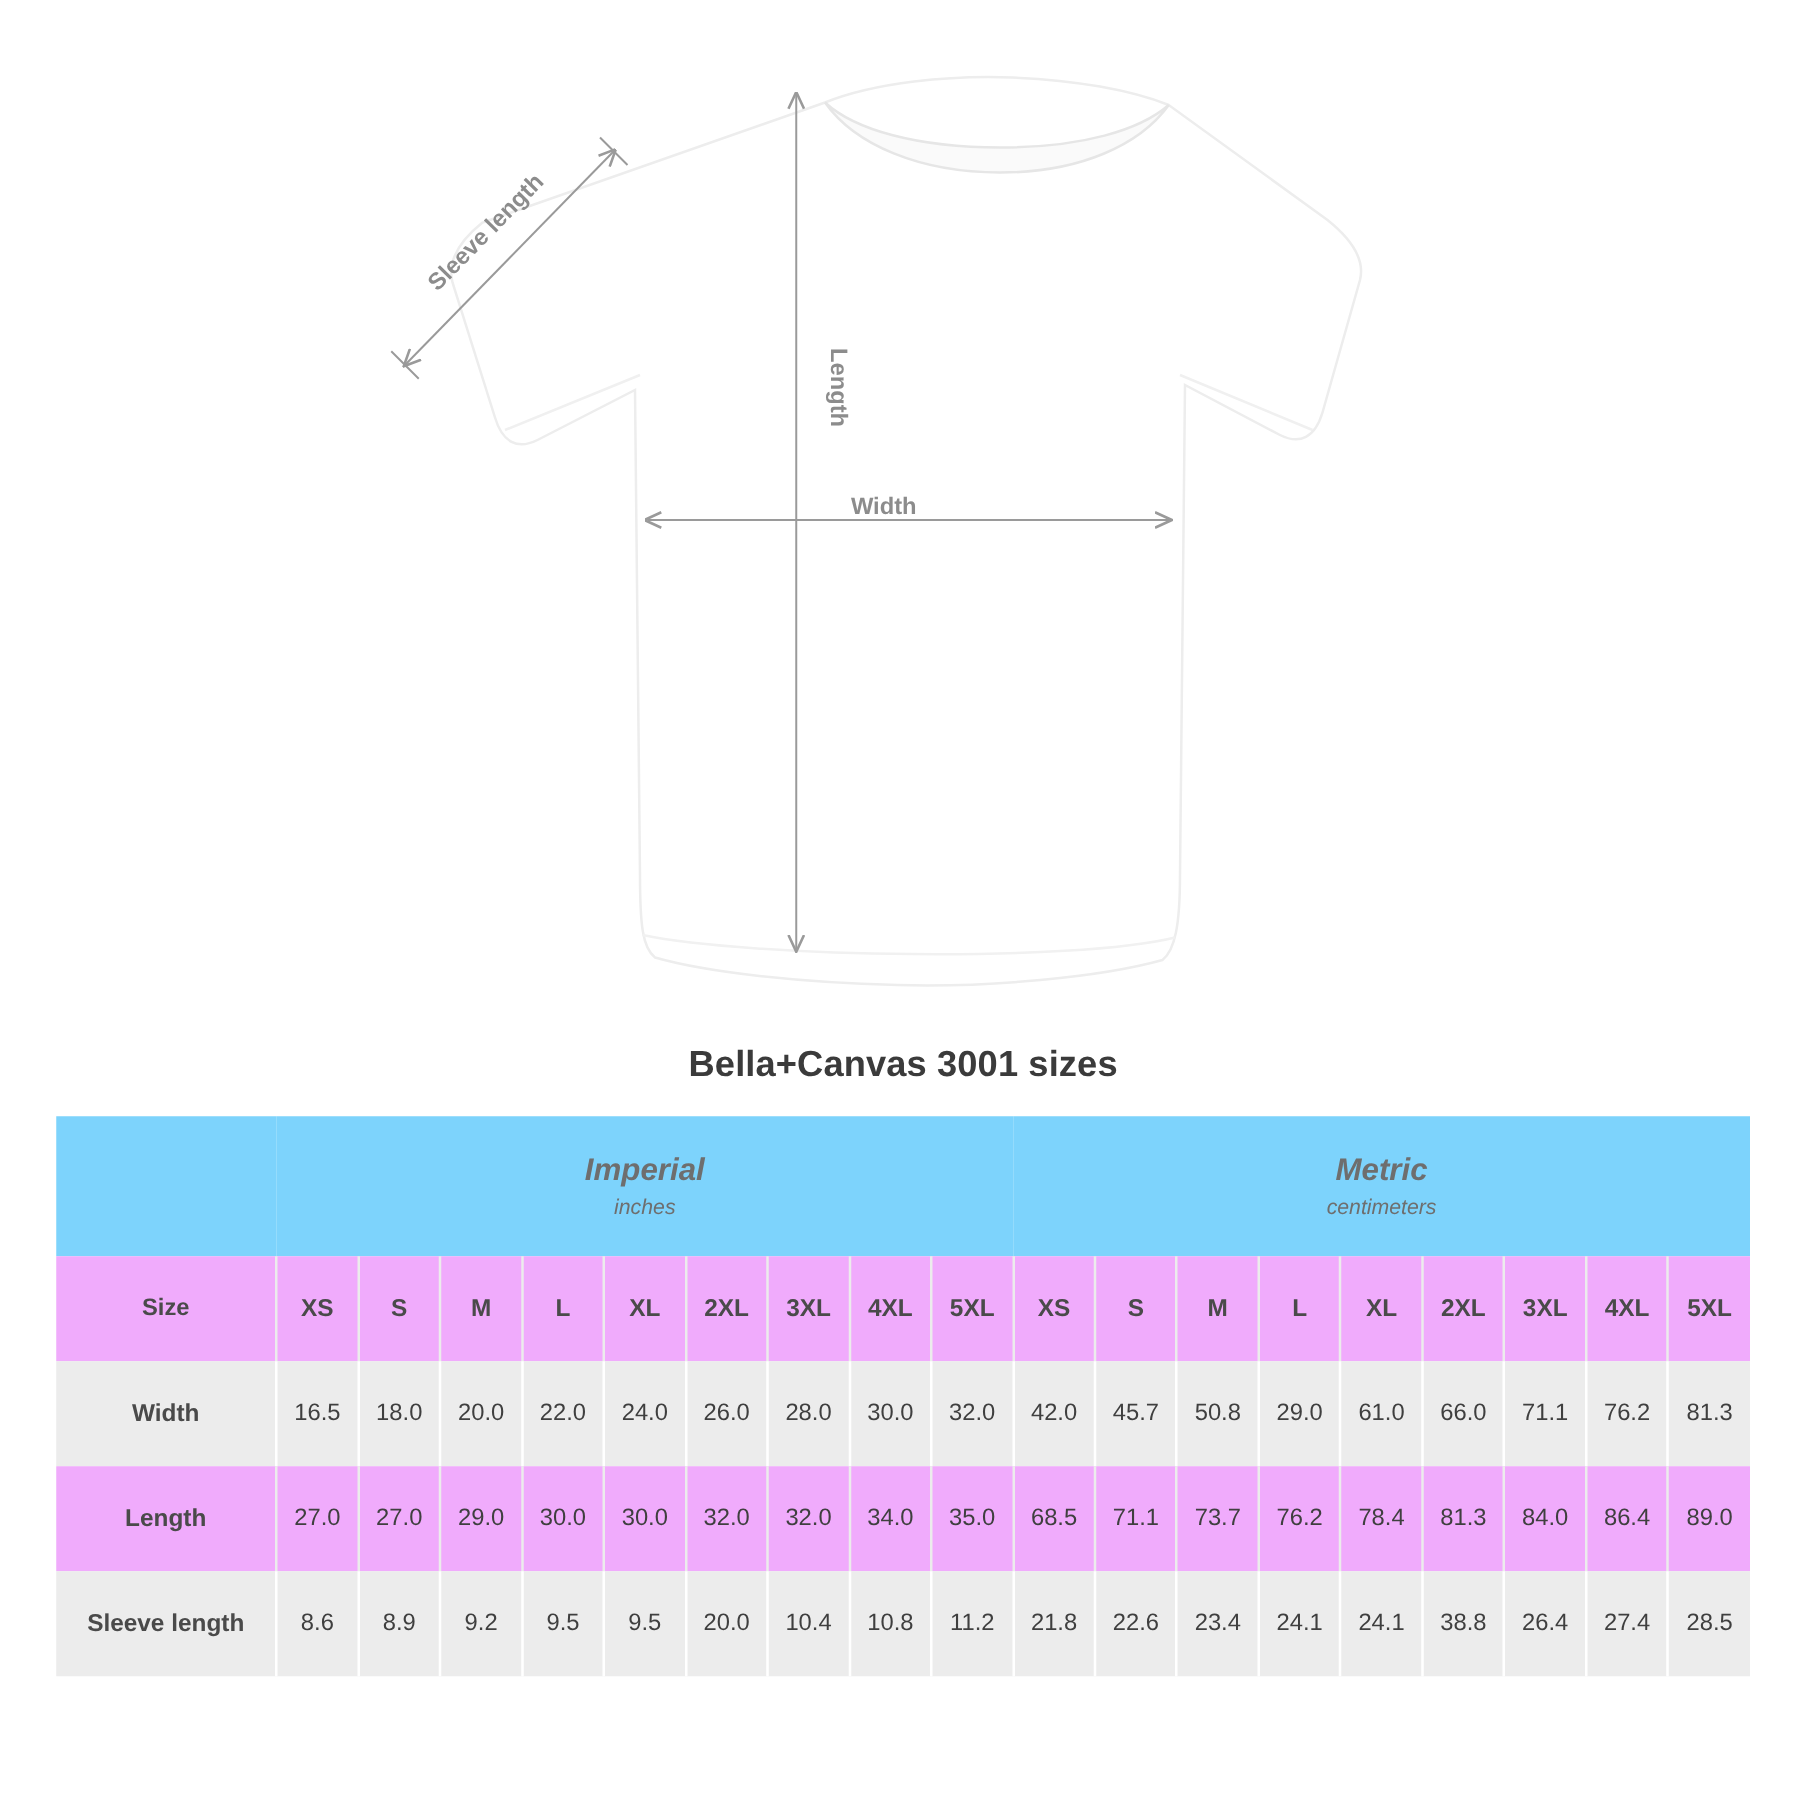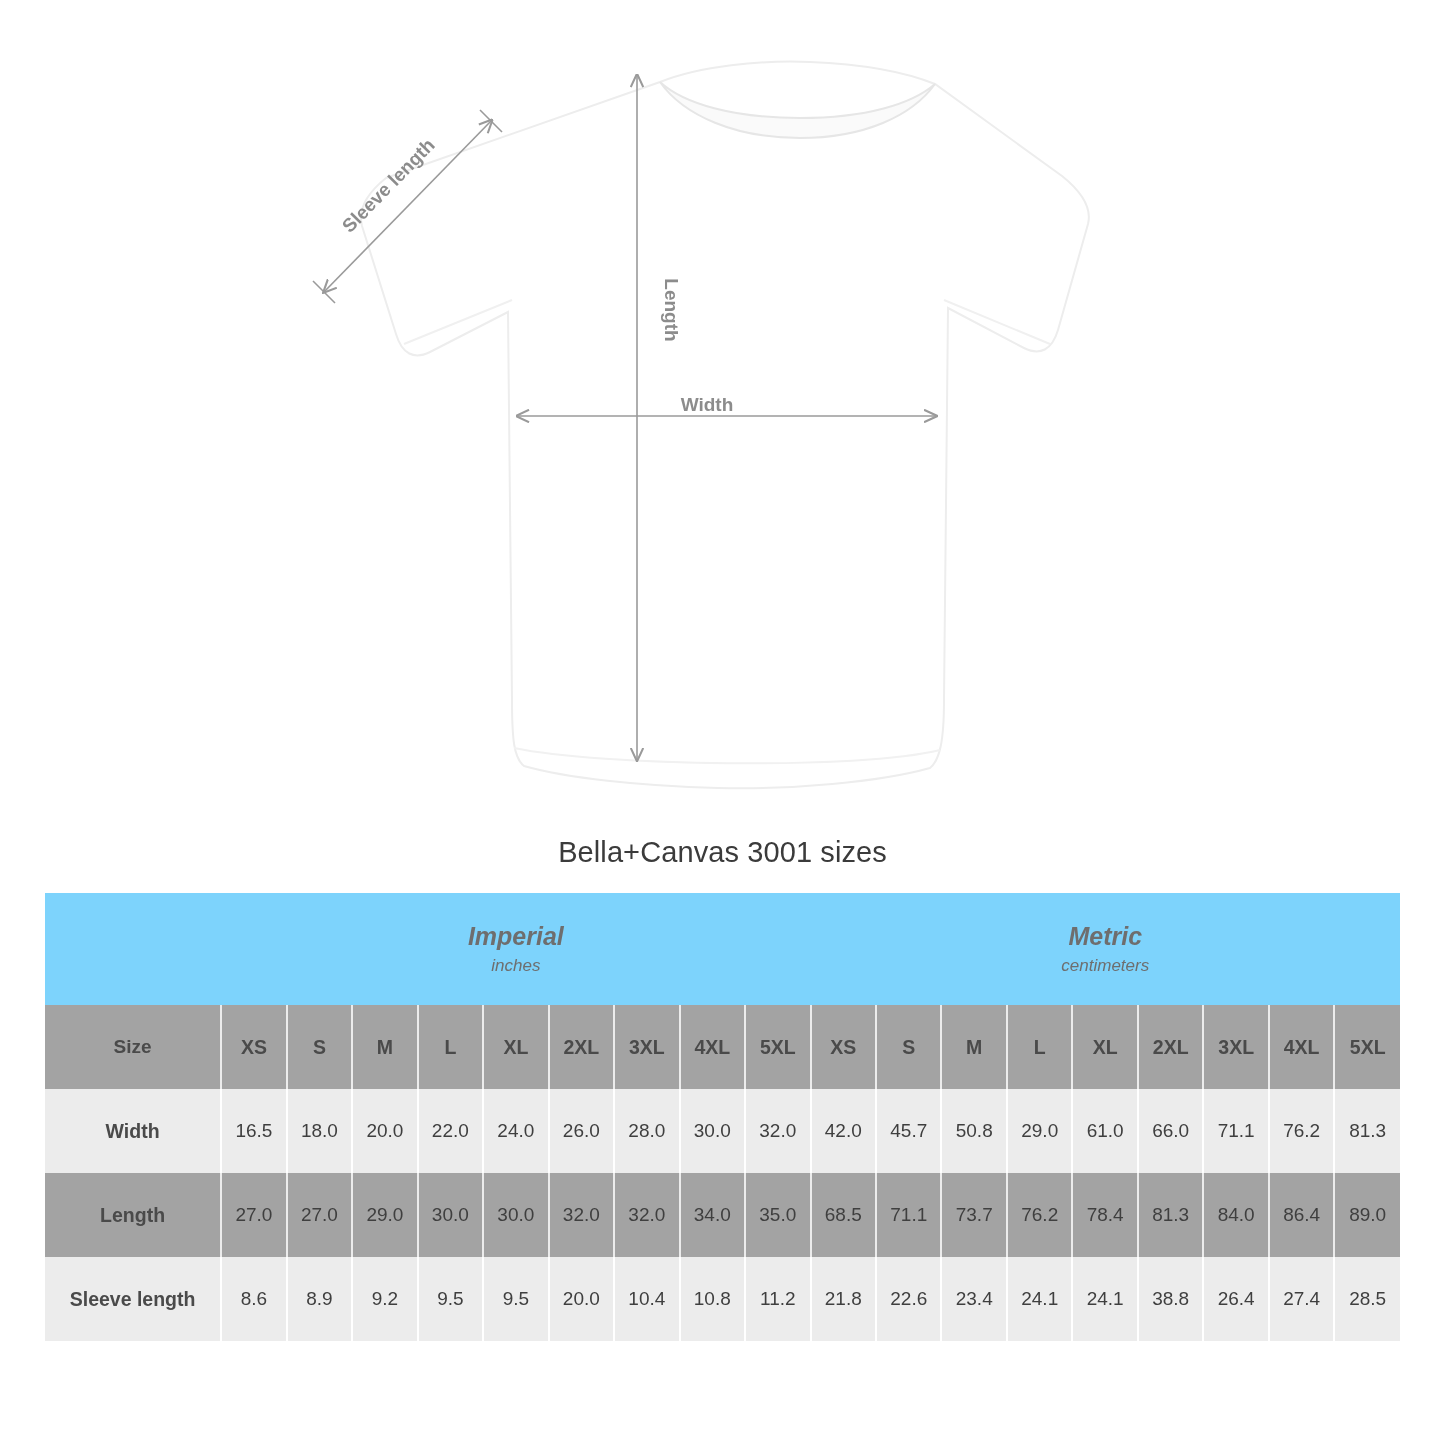--- a/index.html
+++ b/index.html
@@ -39,7 +39,7 @@
   }
   .chart-title {
     font-size: 29px;
-    font-weight: normal;
+    font-weight: bold;
     color: #3b3b3b;
     letter-spacing: 0.1px;
   }

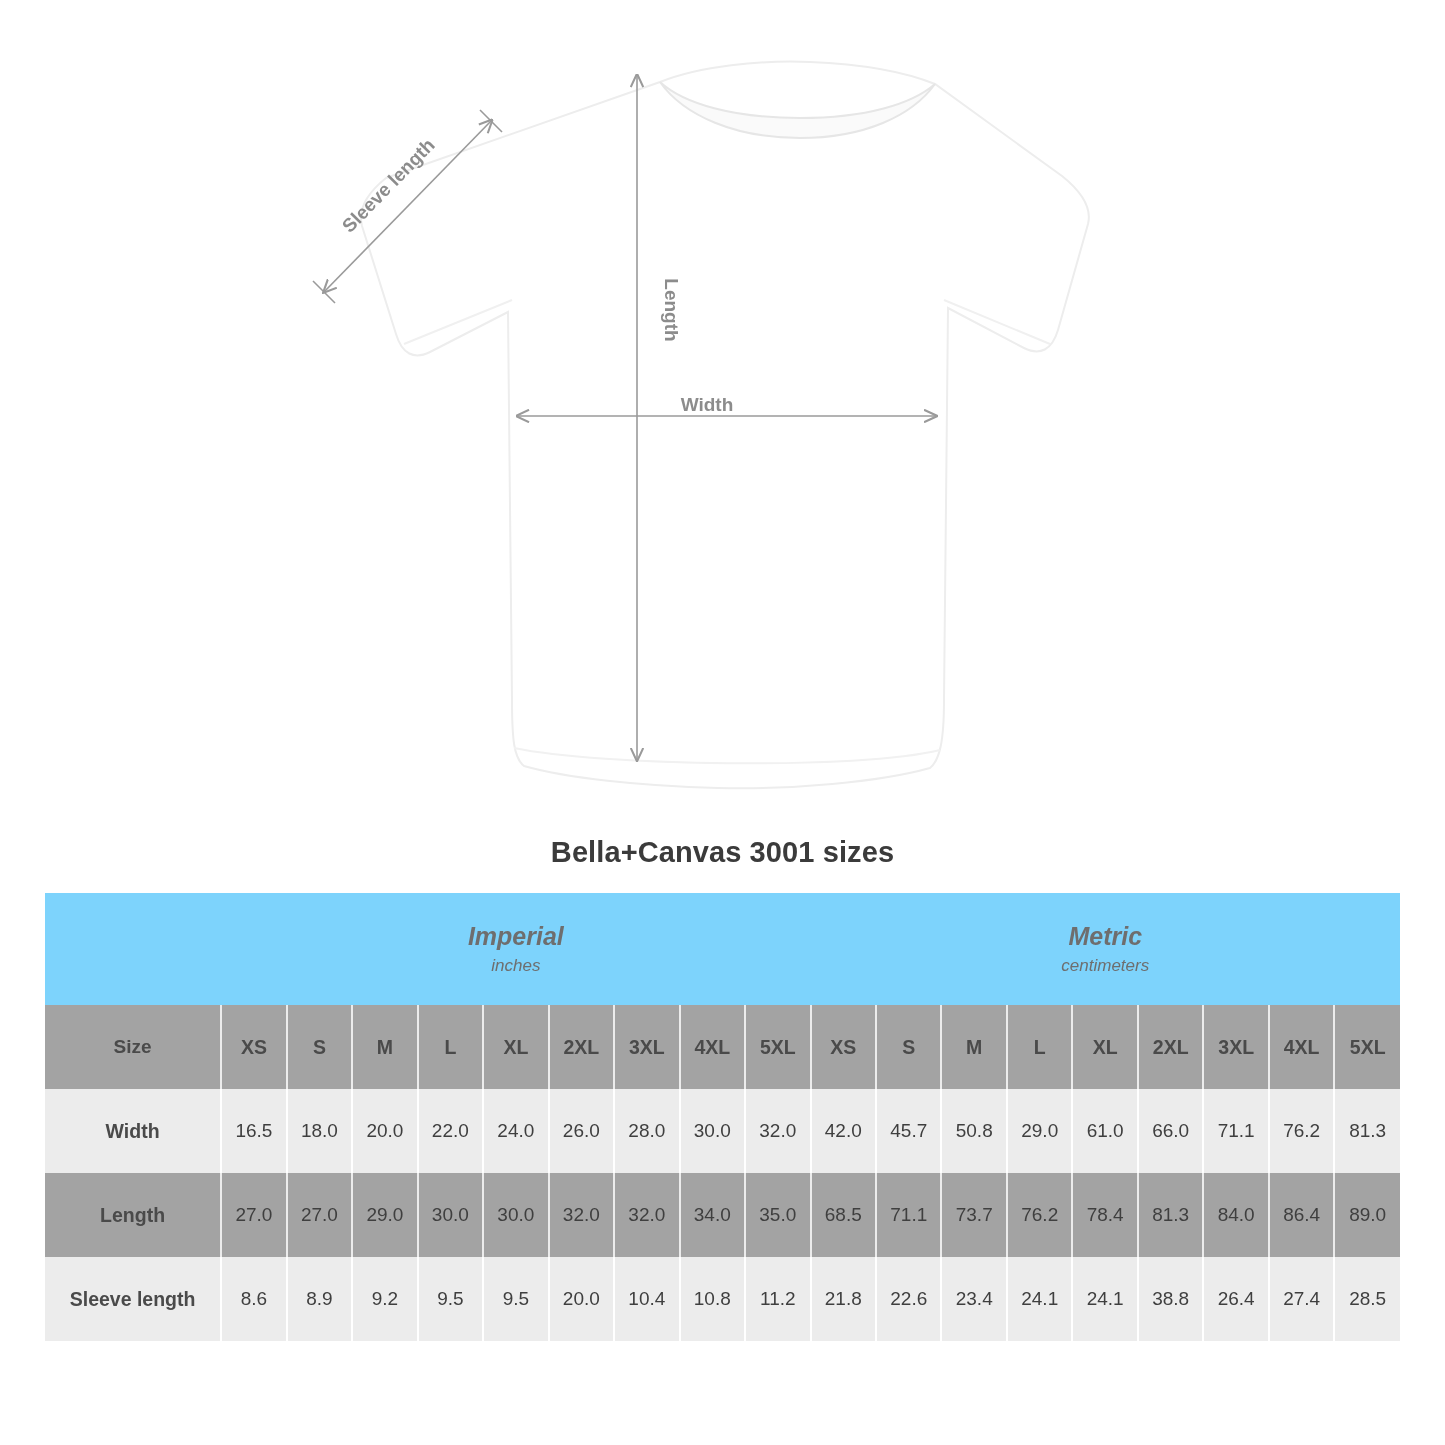--- a/index.html
+++ b/index.html
@@ -104,7 +104,7 @@
     color: #4a4a4a;
   }
   .row-shade td { background: #ececec; }
-  .row-plain td { background: #a3a3a3; }
+  .row-plain td { background: #f0abfc; }
   .head-row td.rowlabel,
   .data-row td.rowlabel {
     text-align: center;

